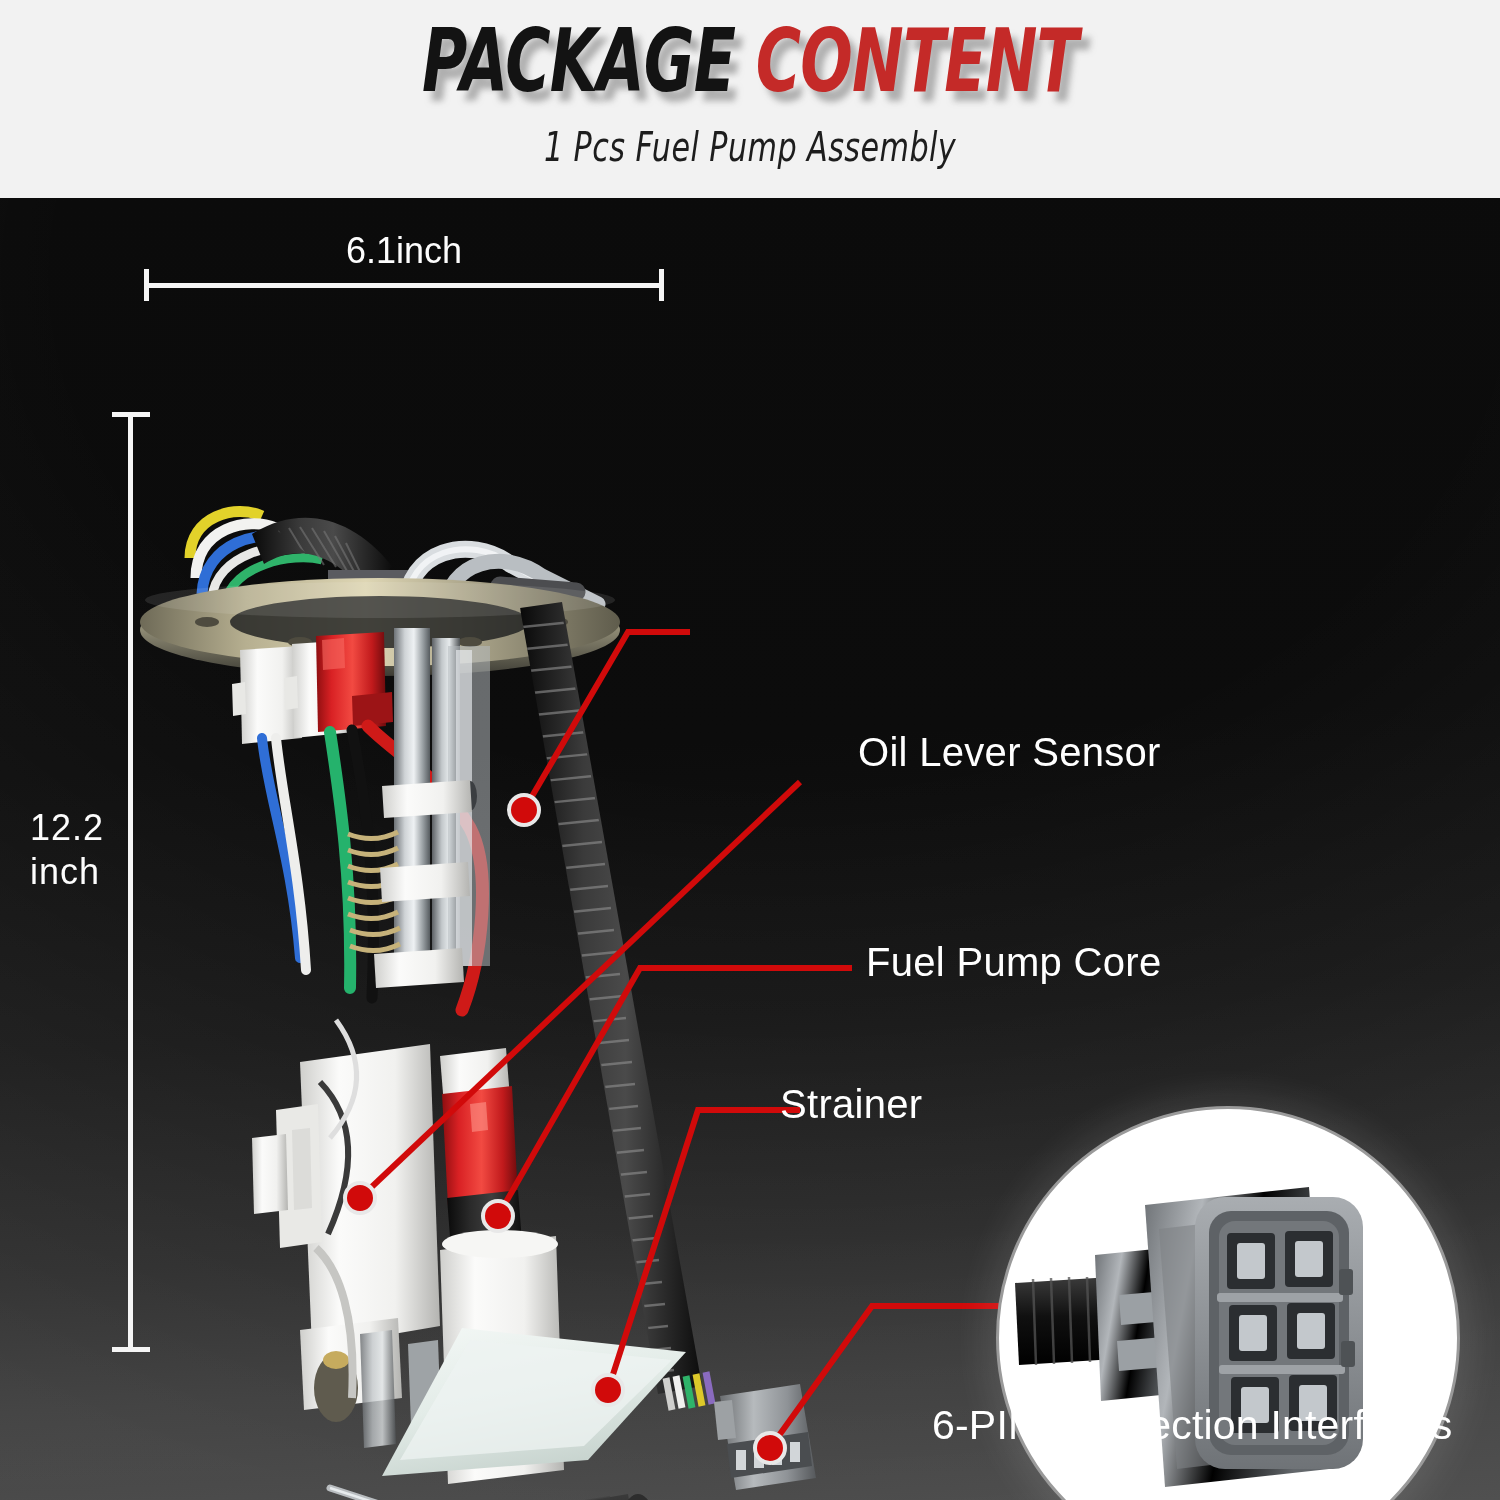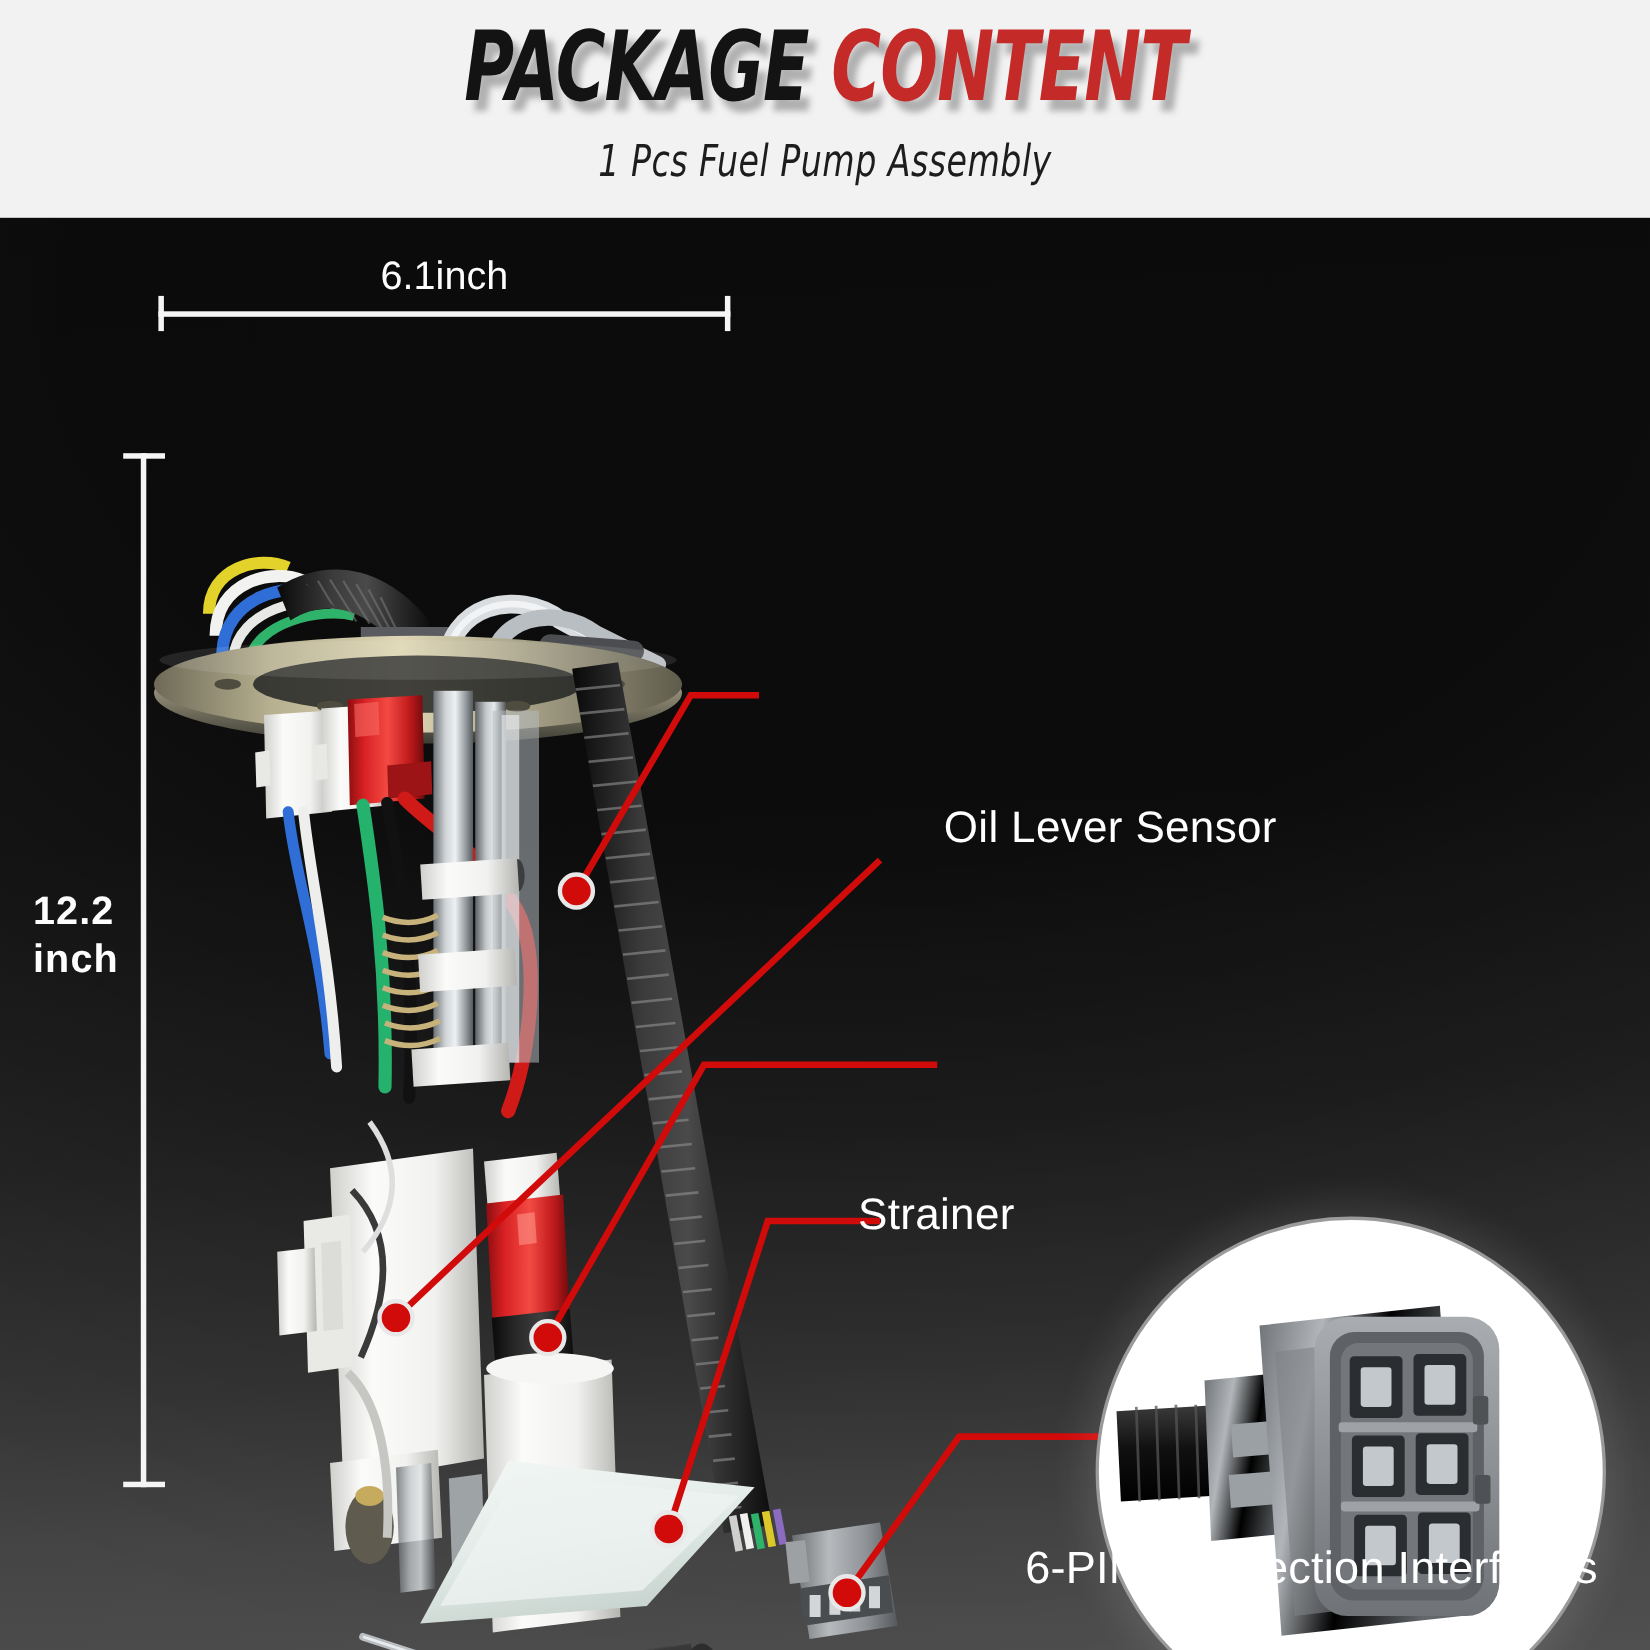--- a/index.html
+++ b/index.html
@@ -65,7 +65,7 @@
   .dim-v .cap.b { bottom:0; }
   .dim-v-label {
     position:absolute; color:#fdfdfd; font-size:36px; line-height:1.22;
-    font-weight:bold; letter-spacing:1px; text-align:left; white-space:pre-line;
+    font-weight:normal; letter-spacing:1px; text-align:left; white-space:pre-line;
     font-family:"Liberation Sans", sans-serif;
   }
 

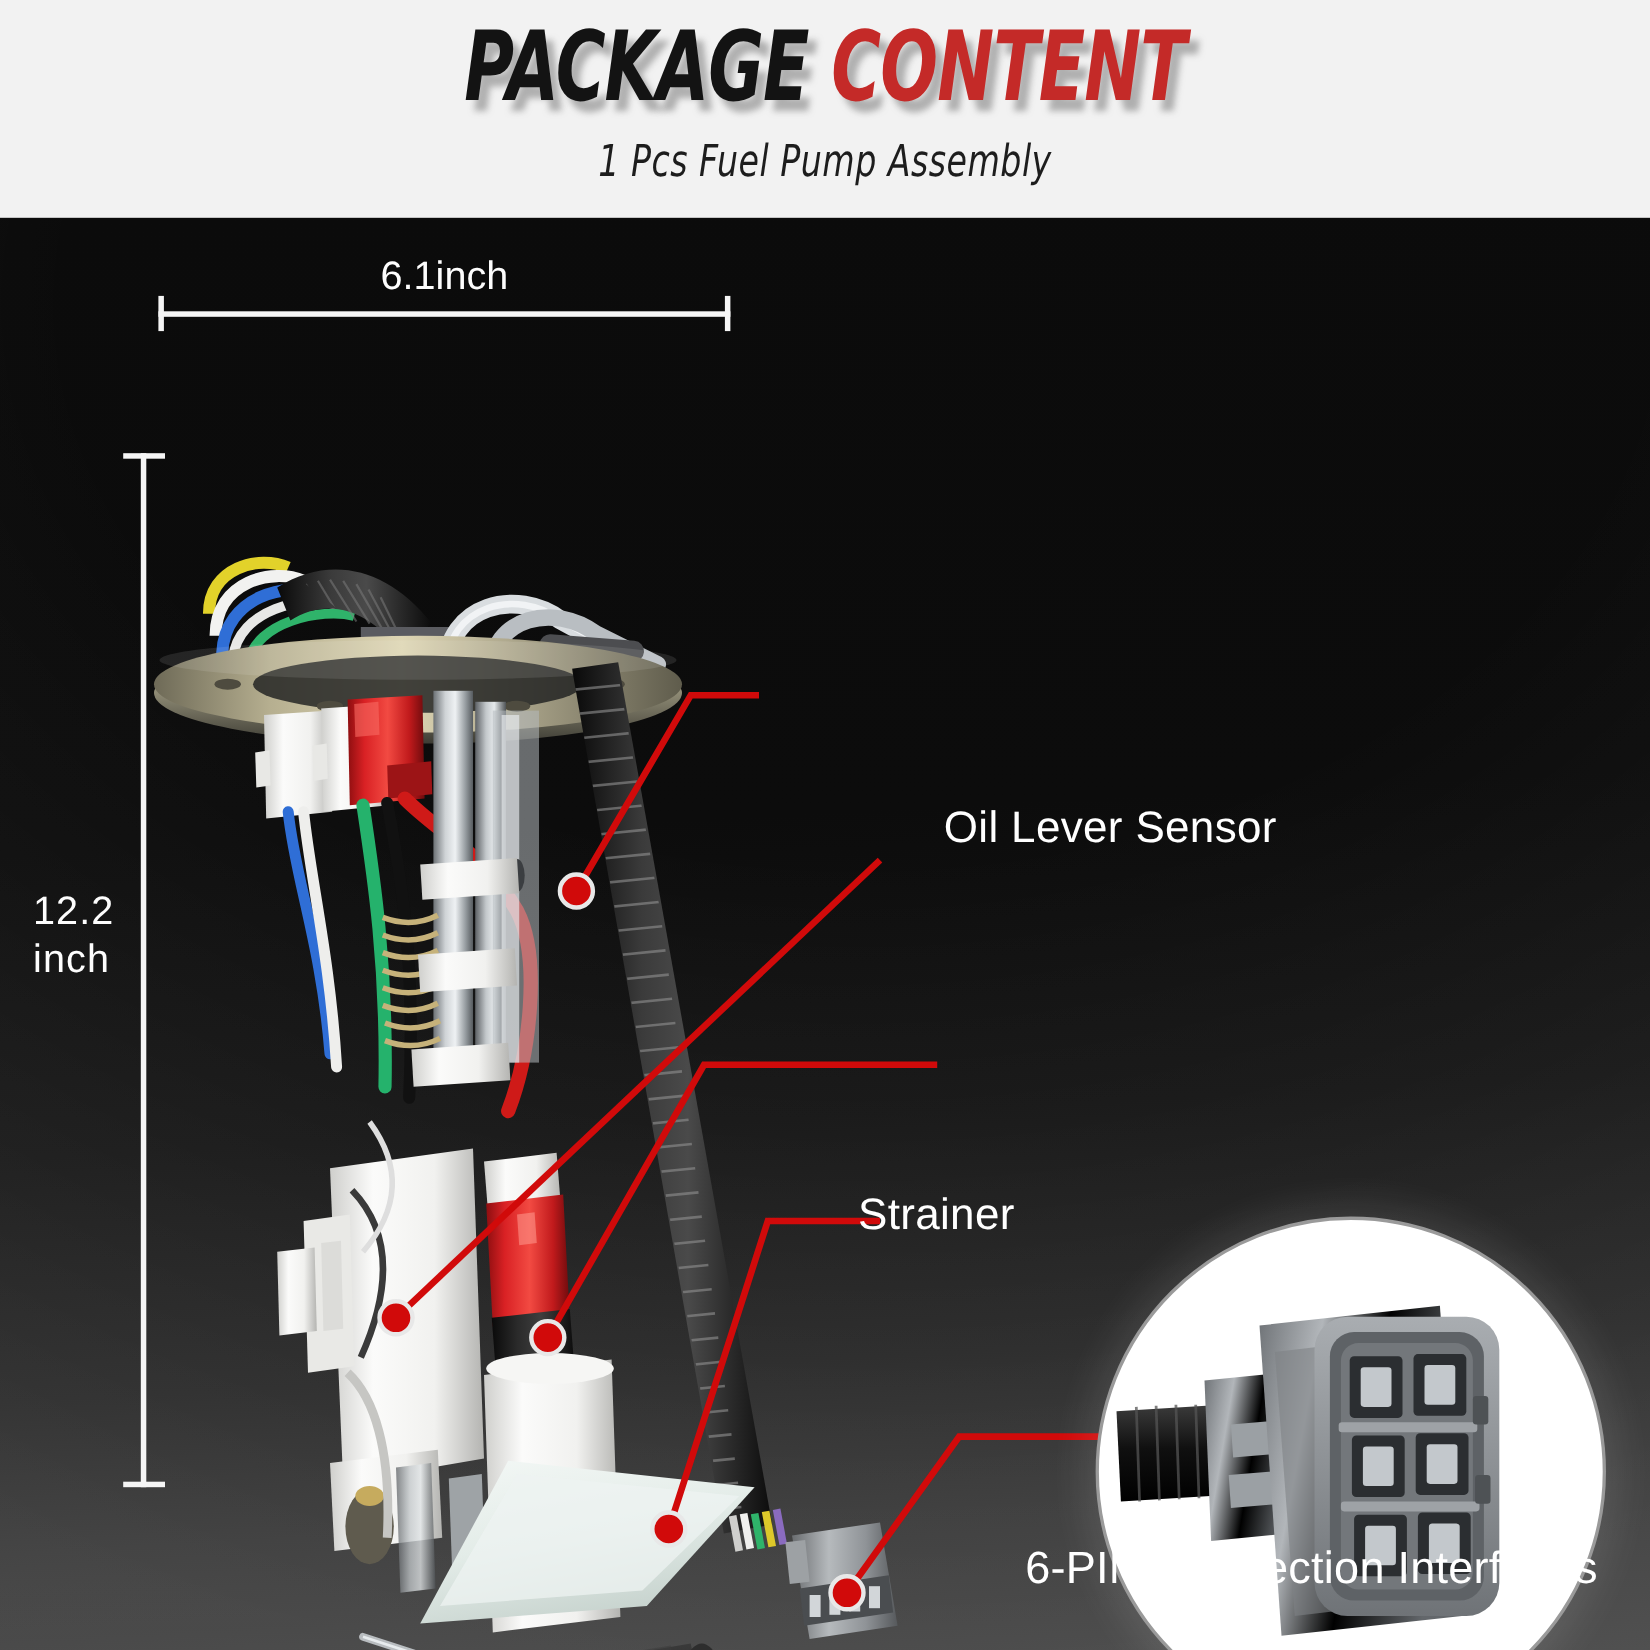--- a/index.html
+++ b/index.html
@@ -409,6 +409,7 @@
 inch</div>
 
     <div class="callout-label" style="left:812px; top:532px;margin-left:46px;">Oil Lever Sensor</div>
+    <div class="callout-label" style="left:866px; top:742px;">Fuel Pump Core</div>
     <div class="callout-label" style="left:780px; top:884px;">Strainer</div>
 
     <div class="inset" style="left:996px; top:908px; width:464px; height:464px;">

